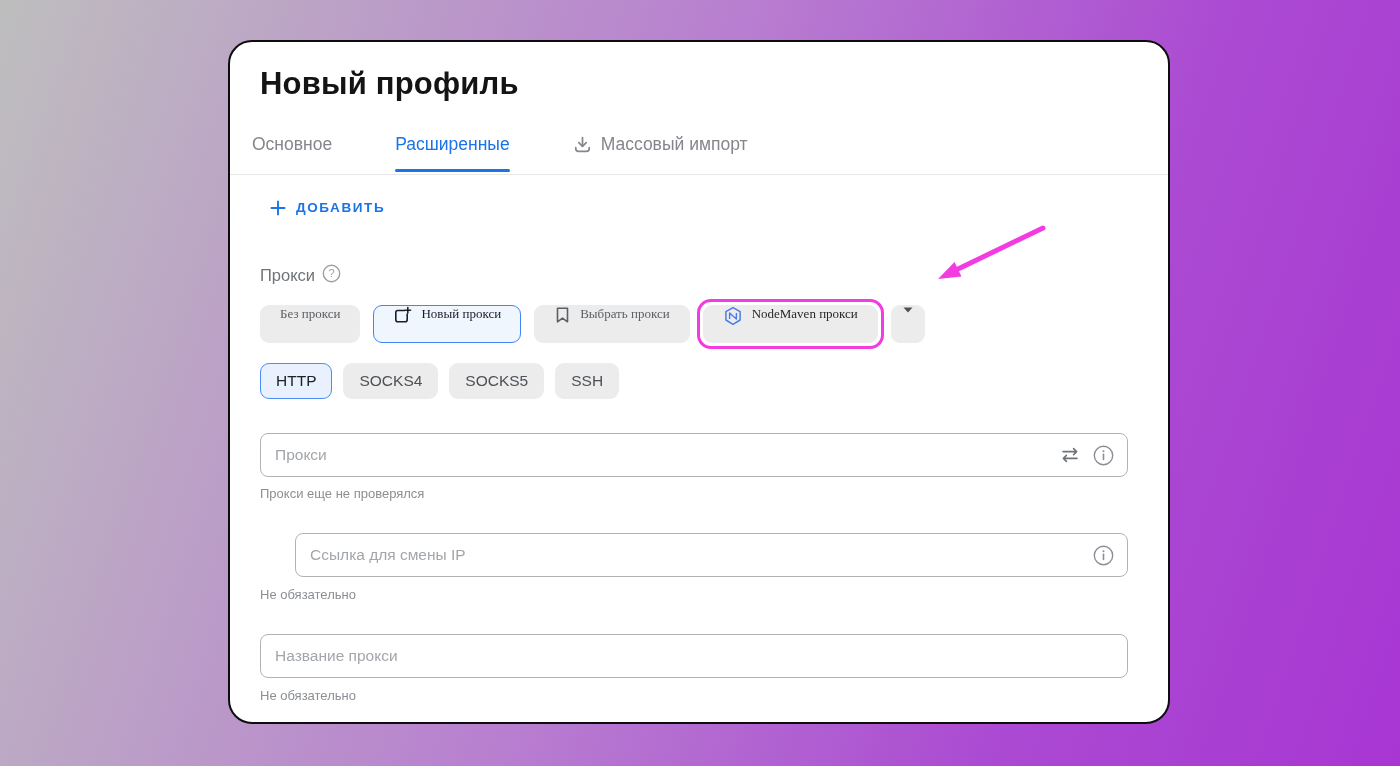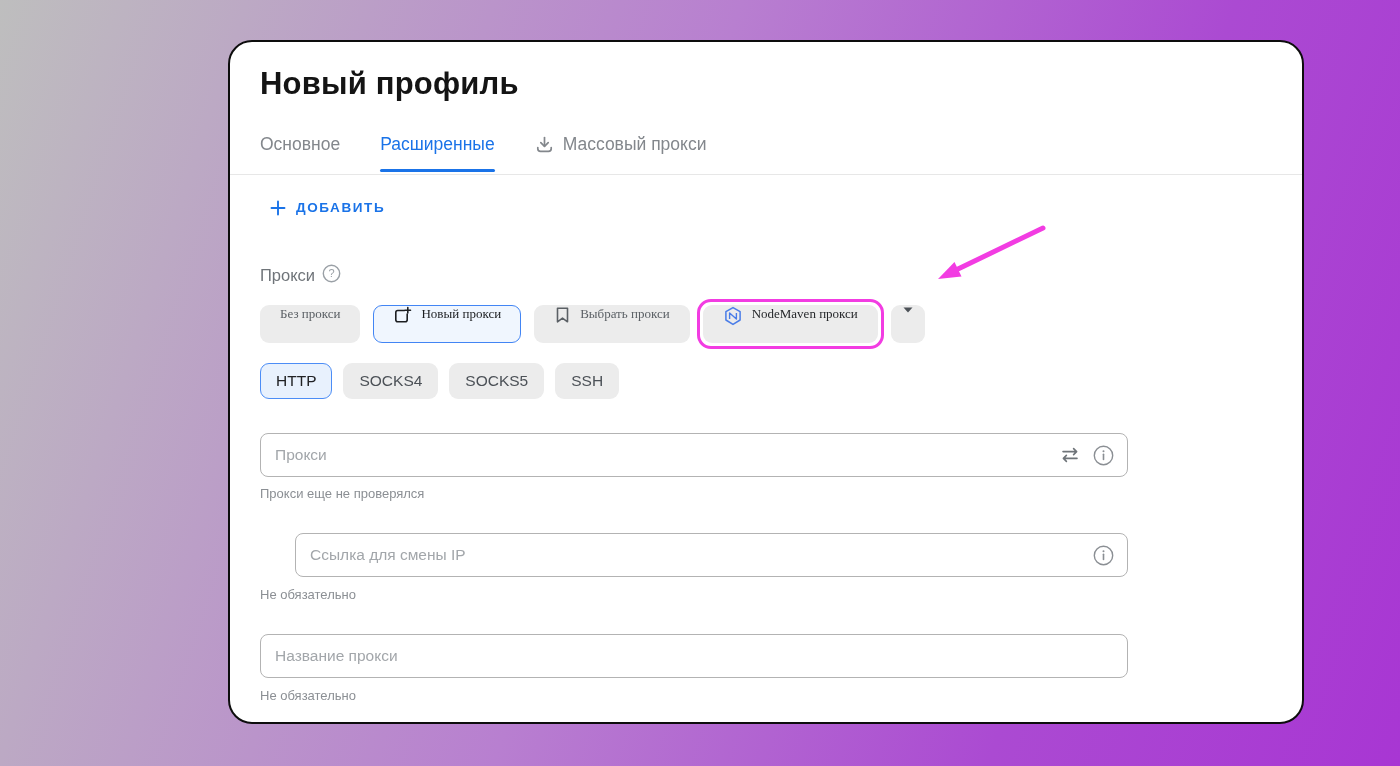--- a/index.html
+++ b/index.html
@@ -12,7 +12,7 @@
   }
 
   .modal {
-    position:absolute; left:228px; top:40px; width:1076px; height:684px;
+    position:absolute; left:228px; top:40px; width:942px; height:684px;
     background:#ffffff; border:2px solid #0d0d0d; border-radius:24px;
   }
 

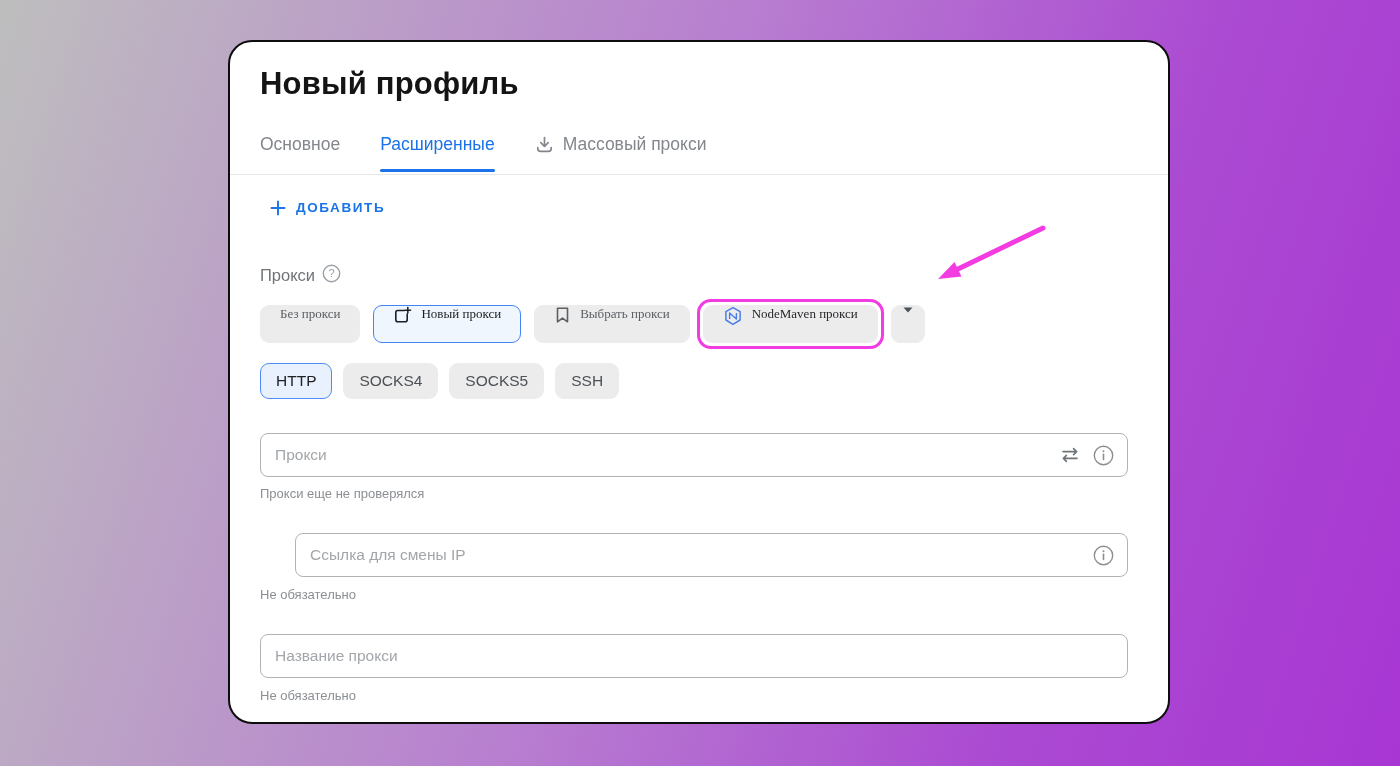--- a/index.html
+++ b/index.html
@@ -21,7 +21,7 @@
     font-size:31px; font-weight:700; color:#141414; letter-spacing:0.2px;
   }
 
-  .tabs { position:absolute; left:30px; top:92px; display:flex; gap:40px; align-items:flex-start; }
+  .tabs { position:absolute; left:22px; top:92px; display:flex; gap:63px; align-items:flex-start; }
   .tab { position:relative; font-size:17.5px; font-weight:500; color:#83878c; cursor:pointer;
          display:flex; align-items:center; gap:9px; padding-bottom:14px; }
   .tab.active { color:#1a73e8; }

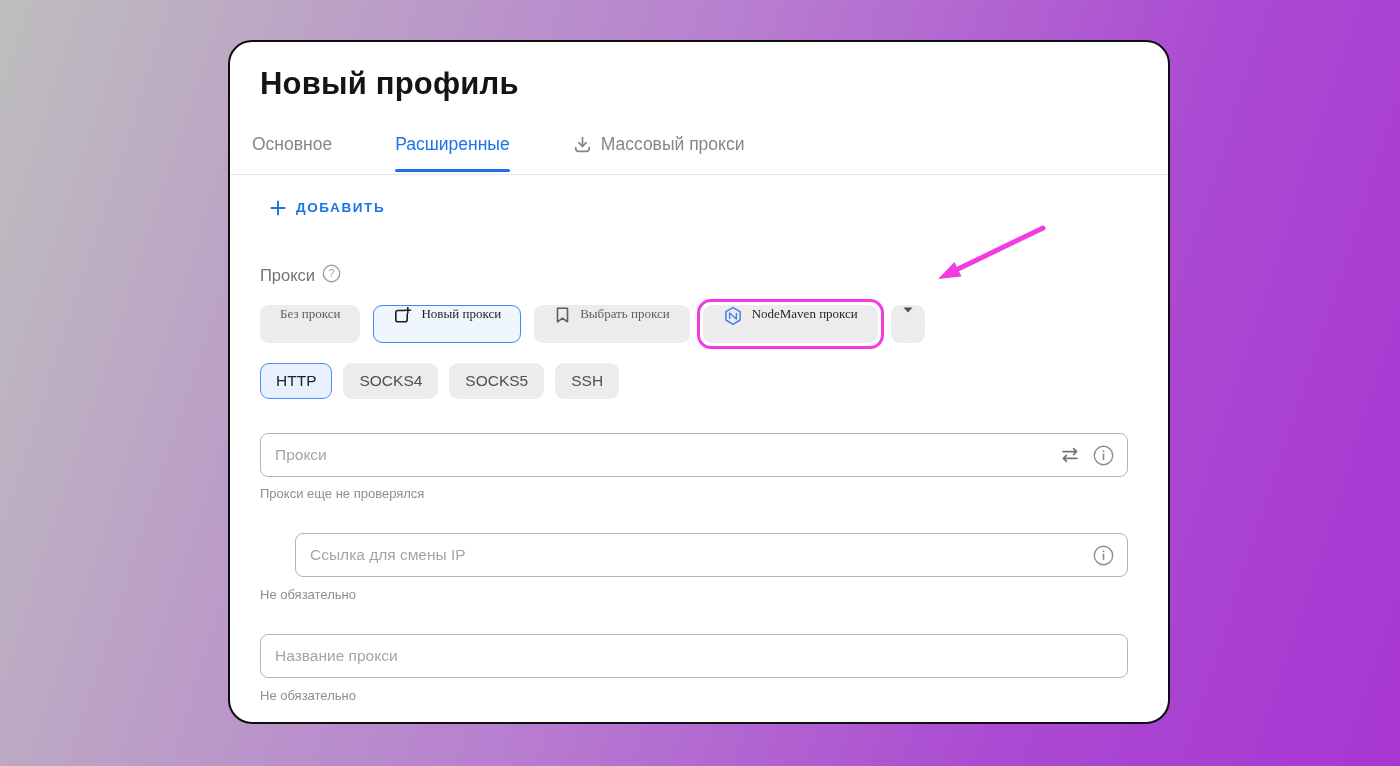--- a/index.html
+++ b/index.html
@@ -102,7 +102,7 @@
               <path d="M2.8 12.5v1.2c0 1.6 1.1 2.6 2.7 2.6h8c1.6 0 2.7-1 2.7-2.6v-1.2"></path>
           </svg>
         </span>
-        <span>Массовый прокси</span>
+        <span>Массовый импорт</span>
       </div>
     </div>
 

